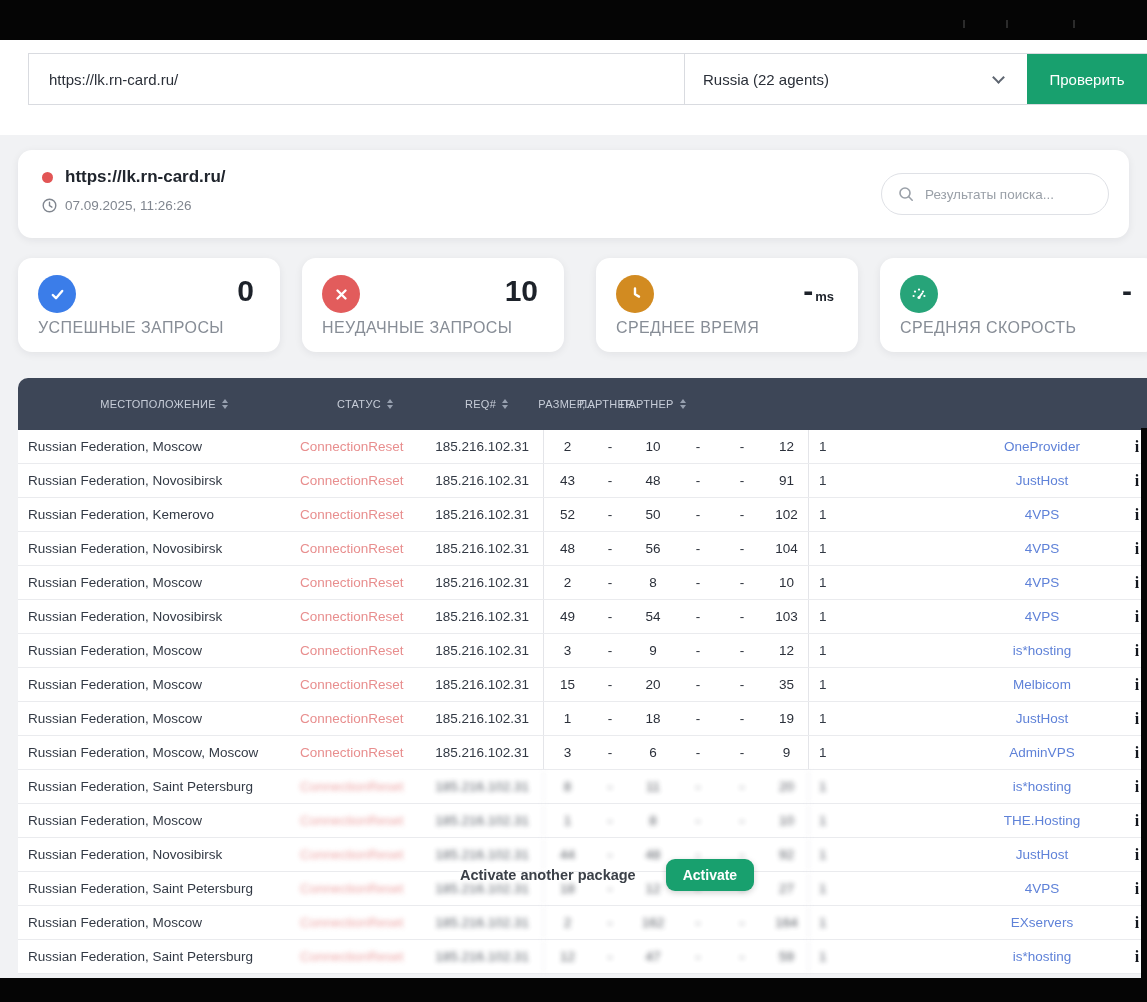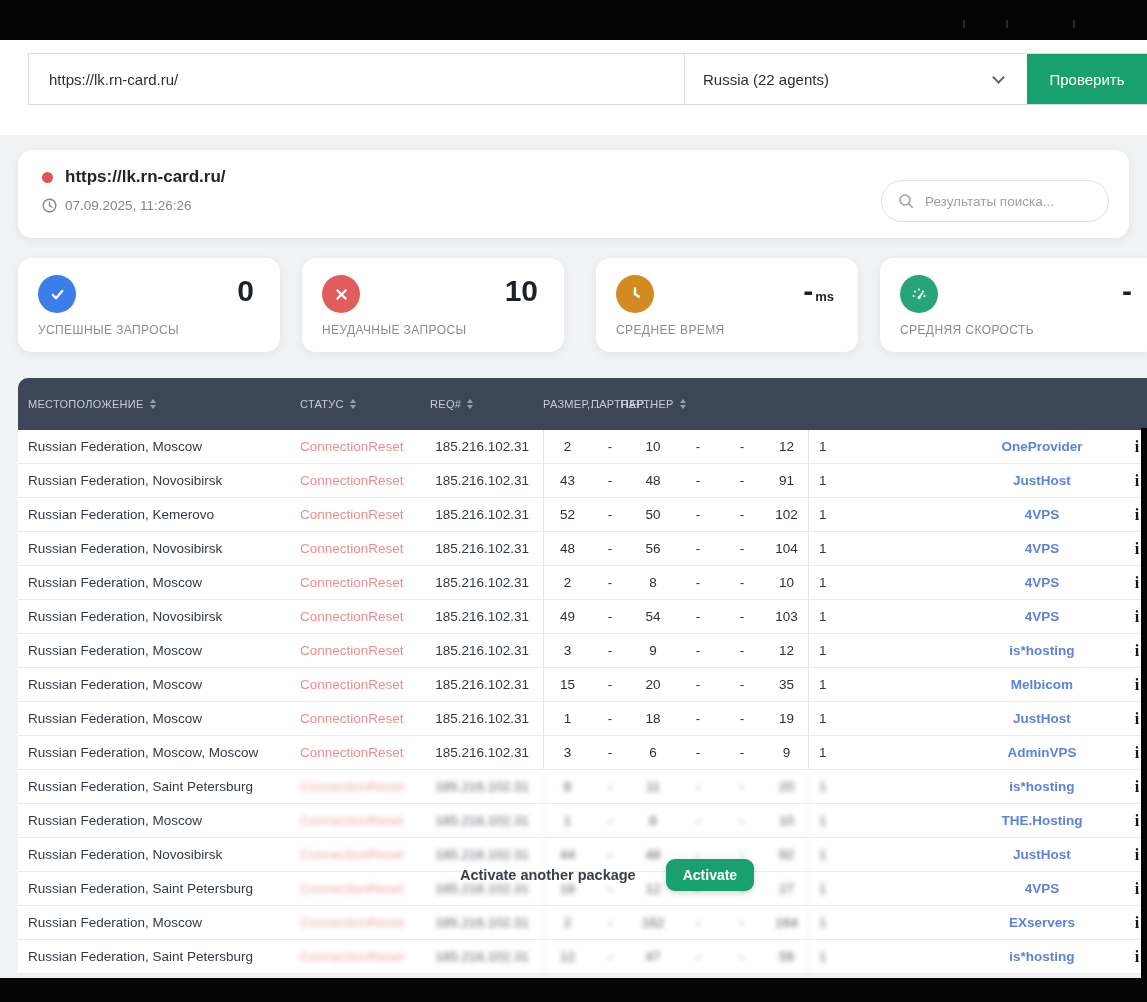--- a/index.html
+++ b/index.html
@@ -29,7 +29,7 @@
   .url-text{font-size:17px;font-weight:bold;color:#20252d;}
   .time-row{display:flex;align-items:center;gap:8px;margin-top:11px;color:#80868f;}
   .time-text{font-size:13.5px;color:#80868f;}
-  .search-pill{position:absolute;right:20px;top:30px;width:228px;height:42px;border:1px solid #dfe1e6;border-radius:999px;display:flex;align-items:center;gap:9px;padding:0 16px;background:#fff;}
+  .search-pill{position:absolute;right:20px;top:23px;width:228px;height:42px;border:1px solid #dfe1e6;border-radius:999px;display:flex;align-items:center;gap:9px;padding:0 16px;background:#fff;}
   .search-pill input{border:none;outline:none;font-size:13.5px;color:#3a3f47;width:160px;background:transparent;}
   .search-pill input::placeholder{color:#9aa0a8;}
 

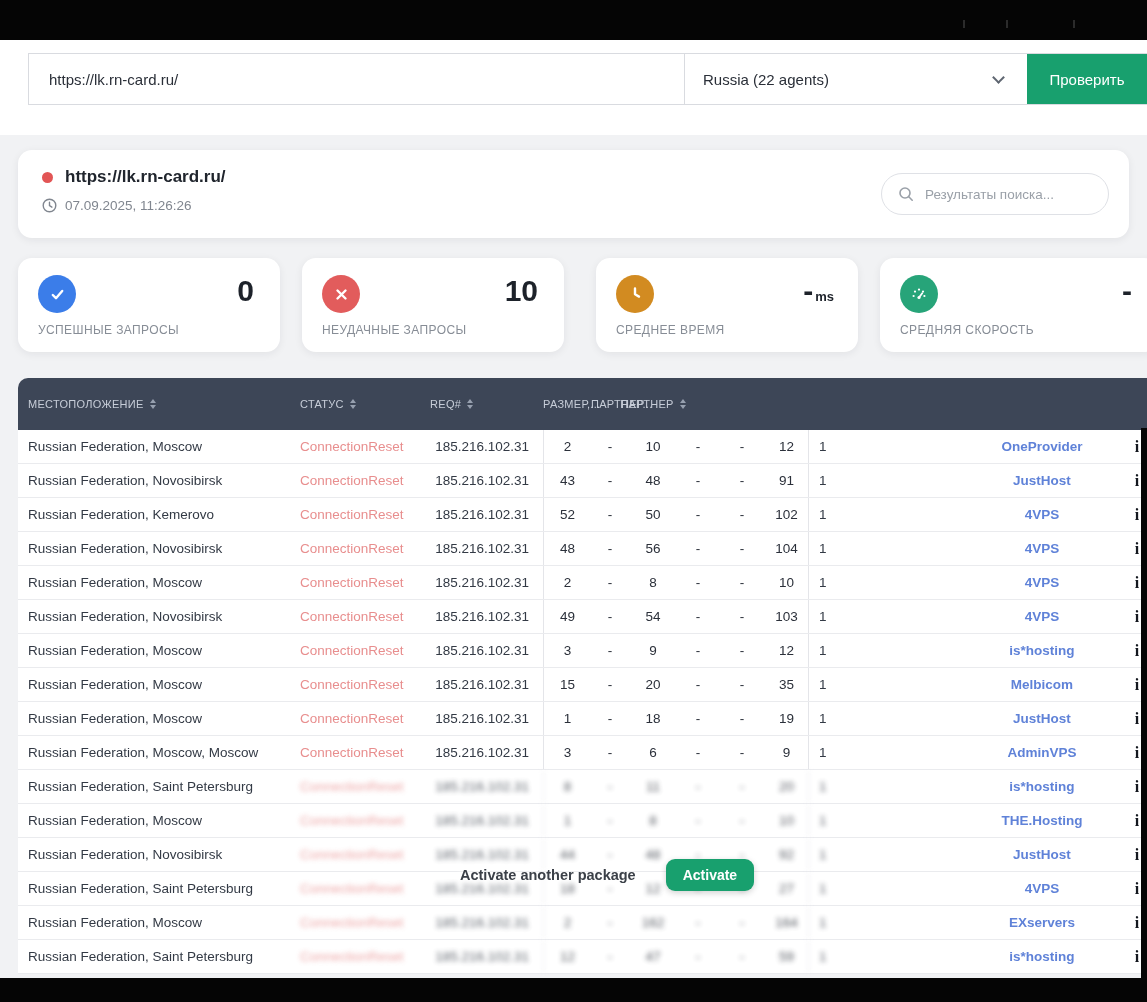--- a/index.html
+++ b/index.html
@@ -38,7 +38,7 @@
   .stat-ico{position:absolute;left:20px;top:17px;width:38px;height:38px;border-radius:50%;display:flex;align-items:center;justify-content:center;}
   .stat-value{position:absolute;right:24px;top:16px;font-size:30px;font-weight:bold;color:#1d222a;display:flex;align-items:baseline;gap:2px;}
   .stat-unit{font-size:13px;font-weight:bold;color:#1d222a;}
-  .stat-label{position:absolute;left:20px;bottom:15px;font-size:12px;letter-spacing:.4px;color:#878d96;text-transform:uppercase;}
+  .stat-label{position:absolute;left:20px;bottom:15px;font-size:16px;letter-spacing:.4px;color:#878d96;text-transform:uppercase;}
 
   
   .table{position:absolute;left:18px;top:243px;width:1139px;}

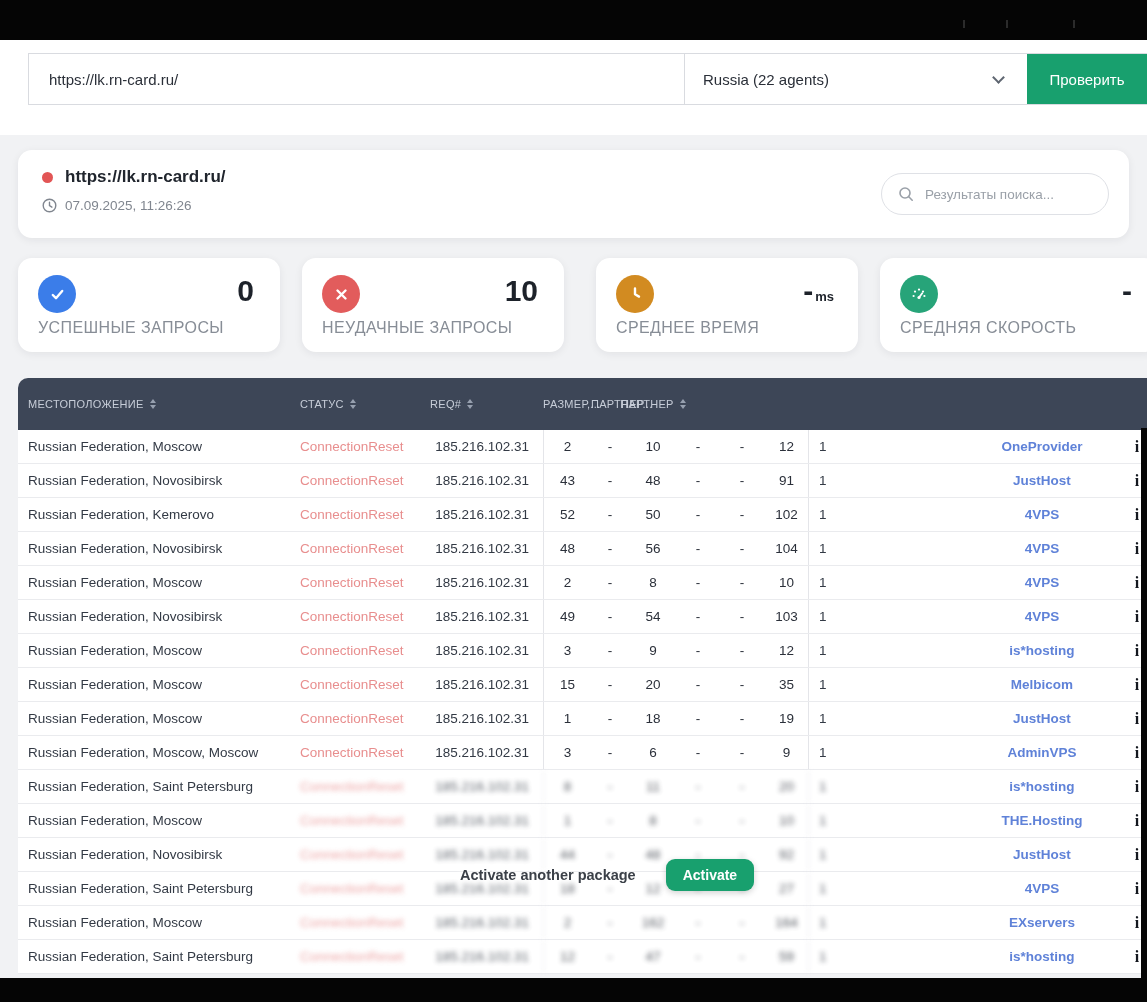--- a/index.html
+++ b/index.html
@@ -45,7 +45,7 @@
   .grid-cols{display:grid;grid-template-columns:282px 130px 113px 48px 38px 48px 42px 46px 43px 44px 53px 62px 150px 40px;}
   .thead{background:#3d4657;border-radius:10px 0 0 0;height:52px;color:#c7cdd8;font-size:11px;letter-spacing:.3px;position:relative;}
   .th{display:flex;align-items:center;}
-  .th.left{justify-content:flex-start;}
+  .th.left{justify-content:center;}
   .th.center{justify-content:center;}
   .th-loc{padding-left:10px;}
   .h-group{grid-column:4/10;position:relative;}

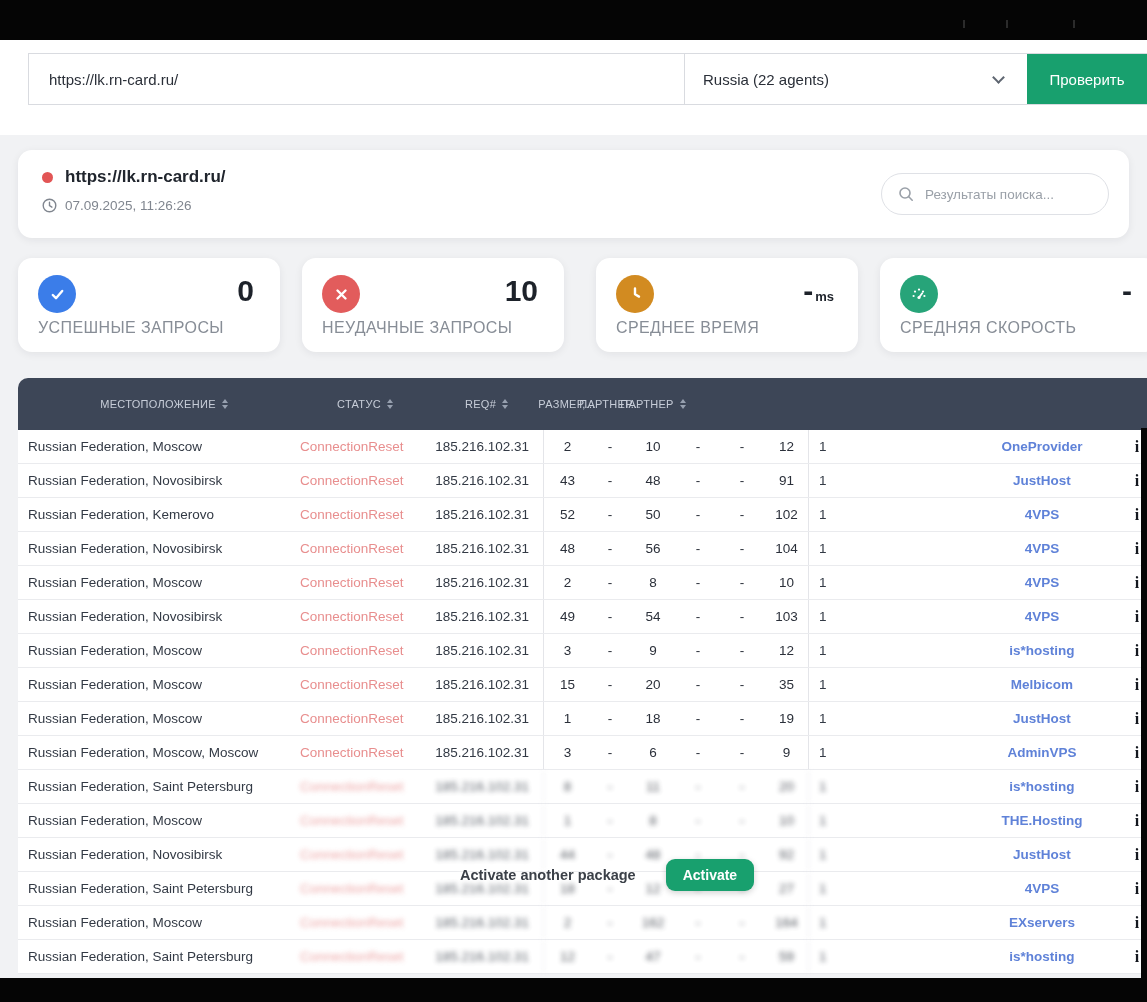--- a/index.html
+++ b/index.html
@@ -66,7 +66,7 @@
   .c-t{justify-content:center;color:#2b303a;}
   .c-t.first{border-left:1px solid #e4e5e9;}
   .c-req{border-left:1px solid #e4e5e9;padding-left:10px;}
-  .c-partner{justify-content:center;color:#5f82d8;cursor:pointer;font-weight:bold;}
+  .c-partner{justify-content:center;color:#5f82d8;cursor:pointer;}
   .c-info{justify-content:center;font-family:"Liberation Serif","DejaVu Serif",serif;font-weight:bold;font-size:16px;color:#14181f;cursor:pointer;}
   .blurred{filter:blur(2.6px);opacity:.8;}
 

